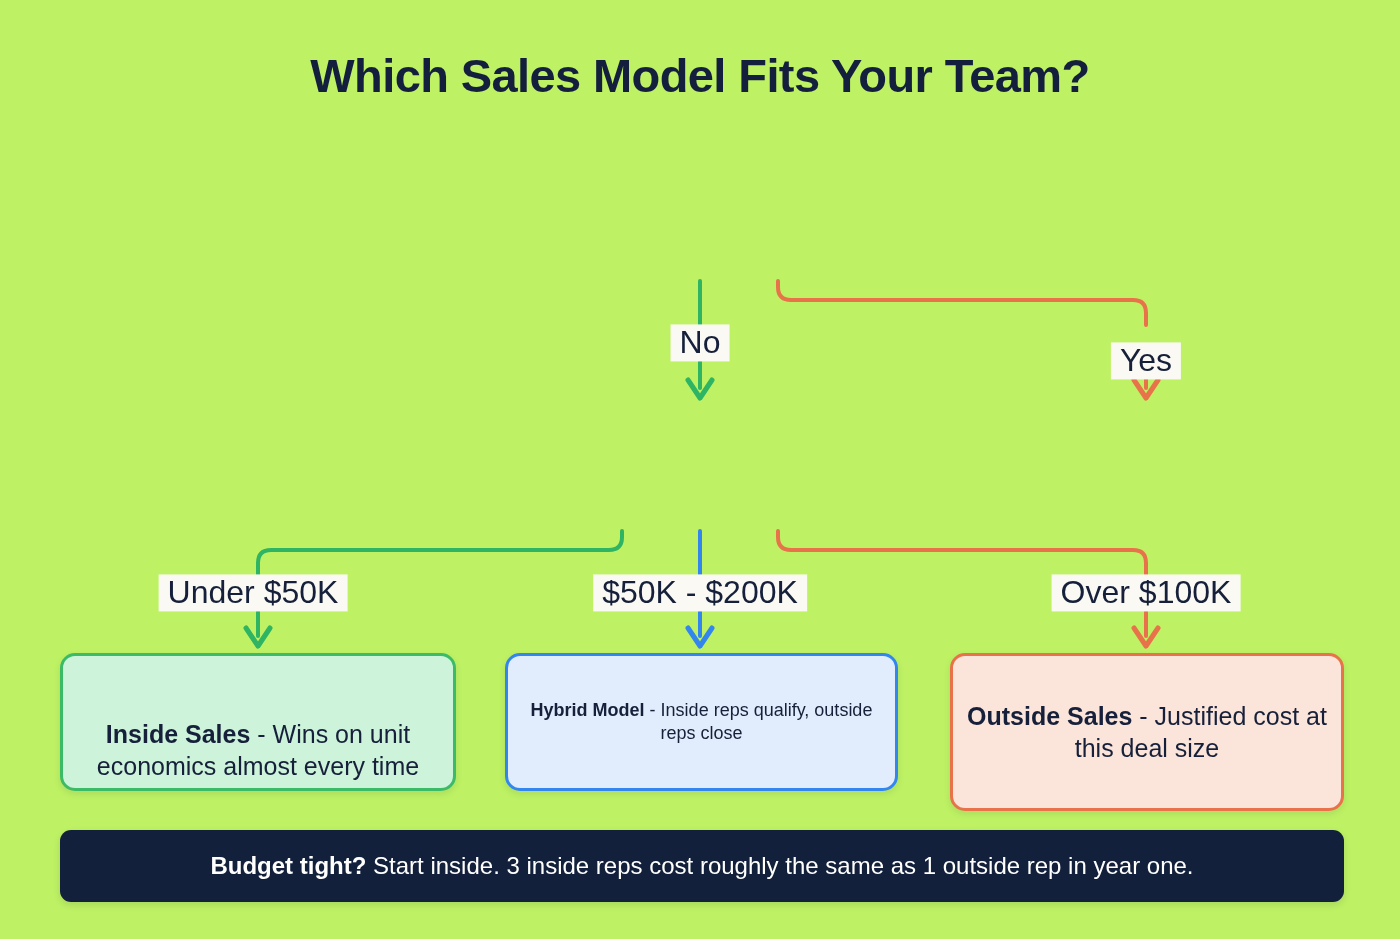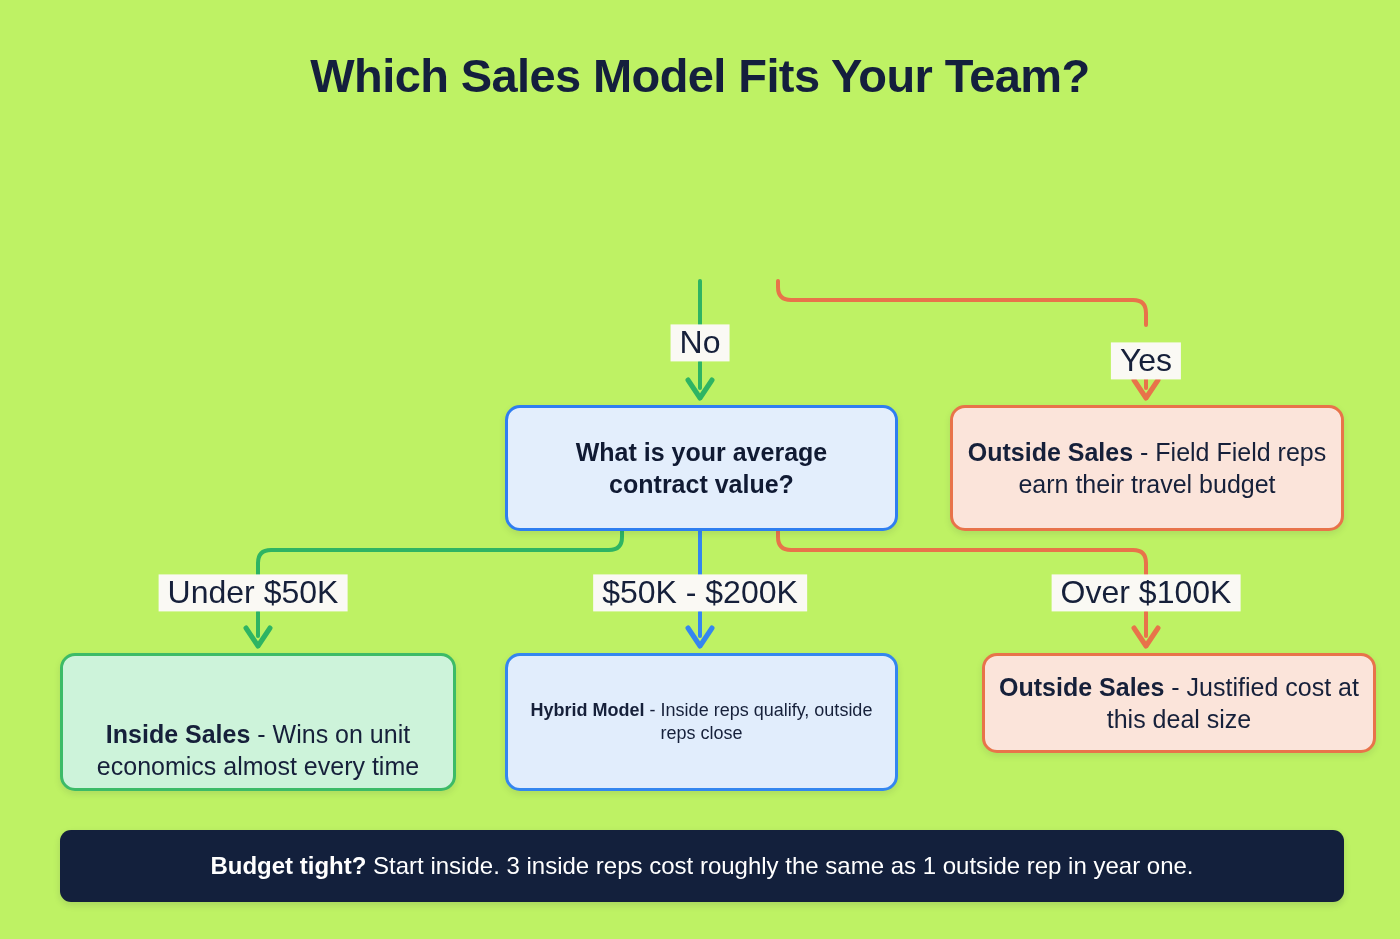--- a/index.html
+++ b/index.html
@@ -169,12 +169,6 @@
   </svg>
 
 
-  <div id="node-acv" class="node node-decision">
-    <span class="txt">
-      <span>What is your average</span><br>
-      <span>contract value?</span>
-    </span>
-  </div>
 
   <div id="node-outside-field" class="node node-orange">
     <span class="txt"><b>Outside Sales</b><span> - Field Field reps earn their travel budget</span></span>

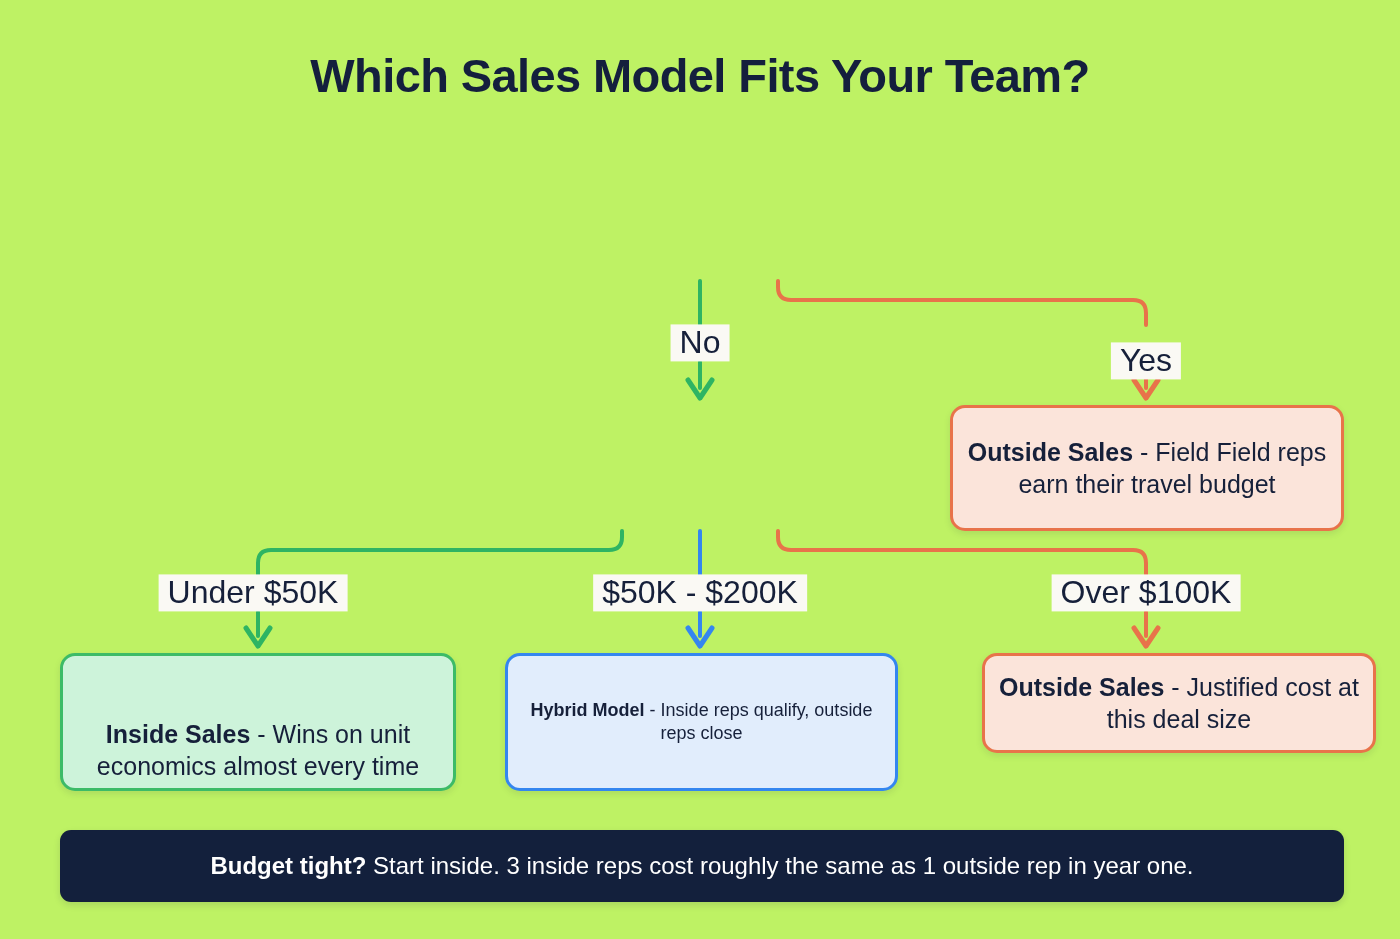--- a/index.html
+++ b/index.html
@@ -170,9 +170,6 @@
 
 
 
-  <div id="node-outside-field" class="node node-orange">
-    <span class="txt"><b>Outside Sales</b><span> - Field Field reps earn their travel budget</span></span>
-  </div>
 
   <div id="node-inside" class="node node-green">
     <span class="txt"><b>Inside Sales</b><span> - Wins on unit economics almost every time</span></span>

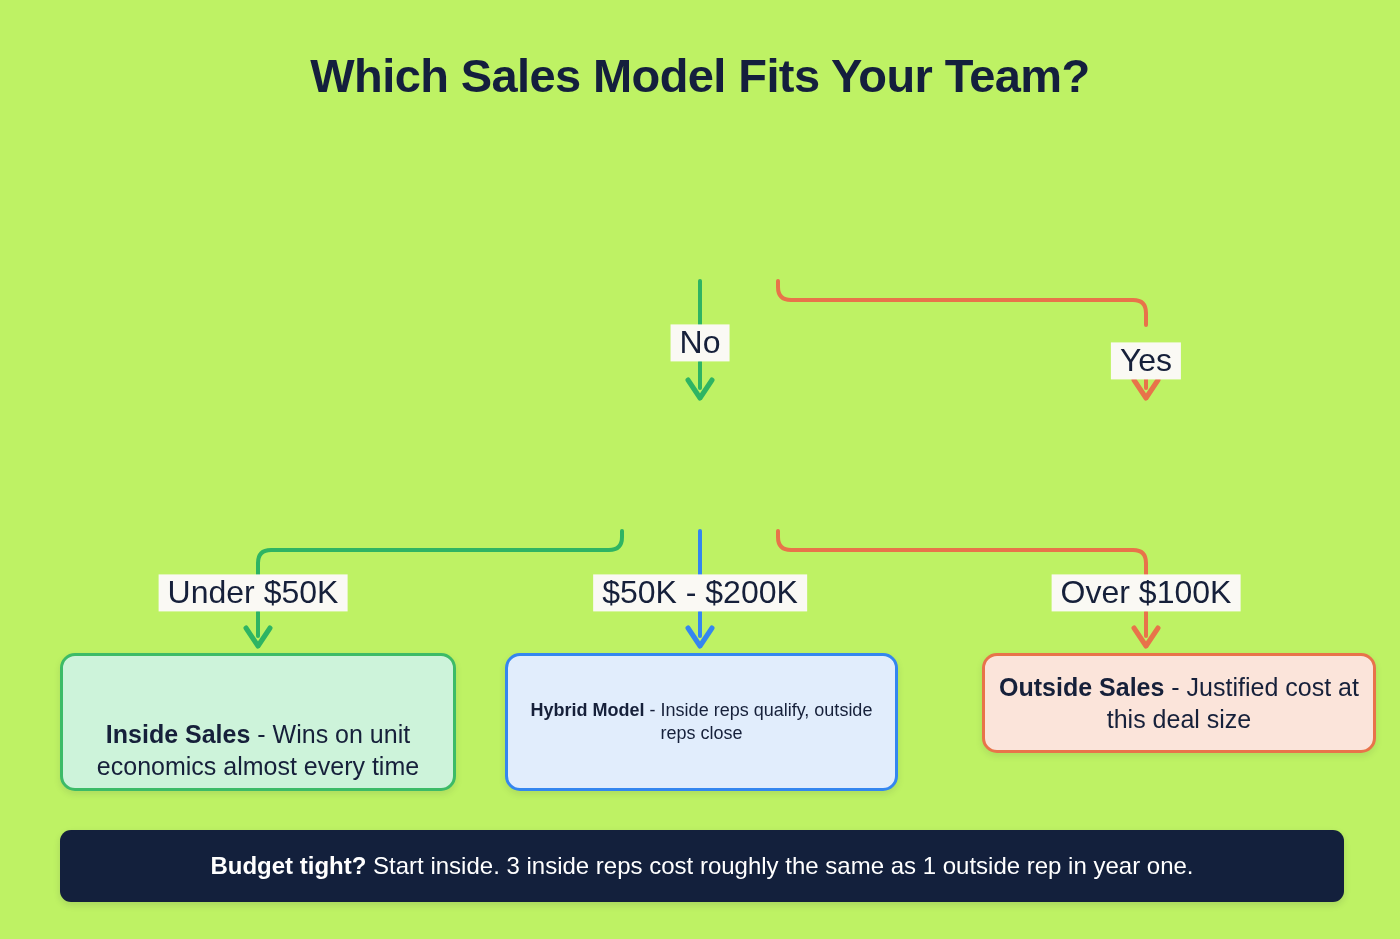--- a/index.html
+++ b/index.html
@@ -90,7 +90,7 @@
   #node-outside-field { left: 950px; top: 405px; width: 394px; height: 126px; }
   #node-inside    { left: 60px;  top: 653px; width: 396px; height: 138px; align-items: flex-end; }
   #node-hybrid    { left: 505px; top: 653px; width: 393px; height: 138px; }
-  #node-outside-cost { left: 950px; top: 653px; width: 394px; height: 100px; margin-left: 32px; }
+  #node-outside-cost { left: 950px; top: 653px; width: 394px; height: 158px; }
 
   .edge-label {
     position: absolute;

